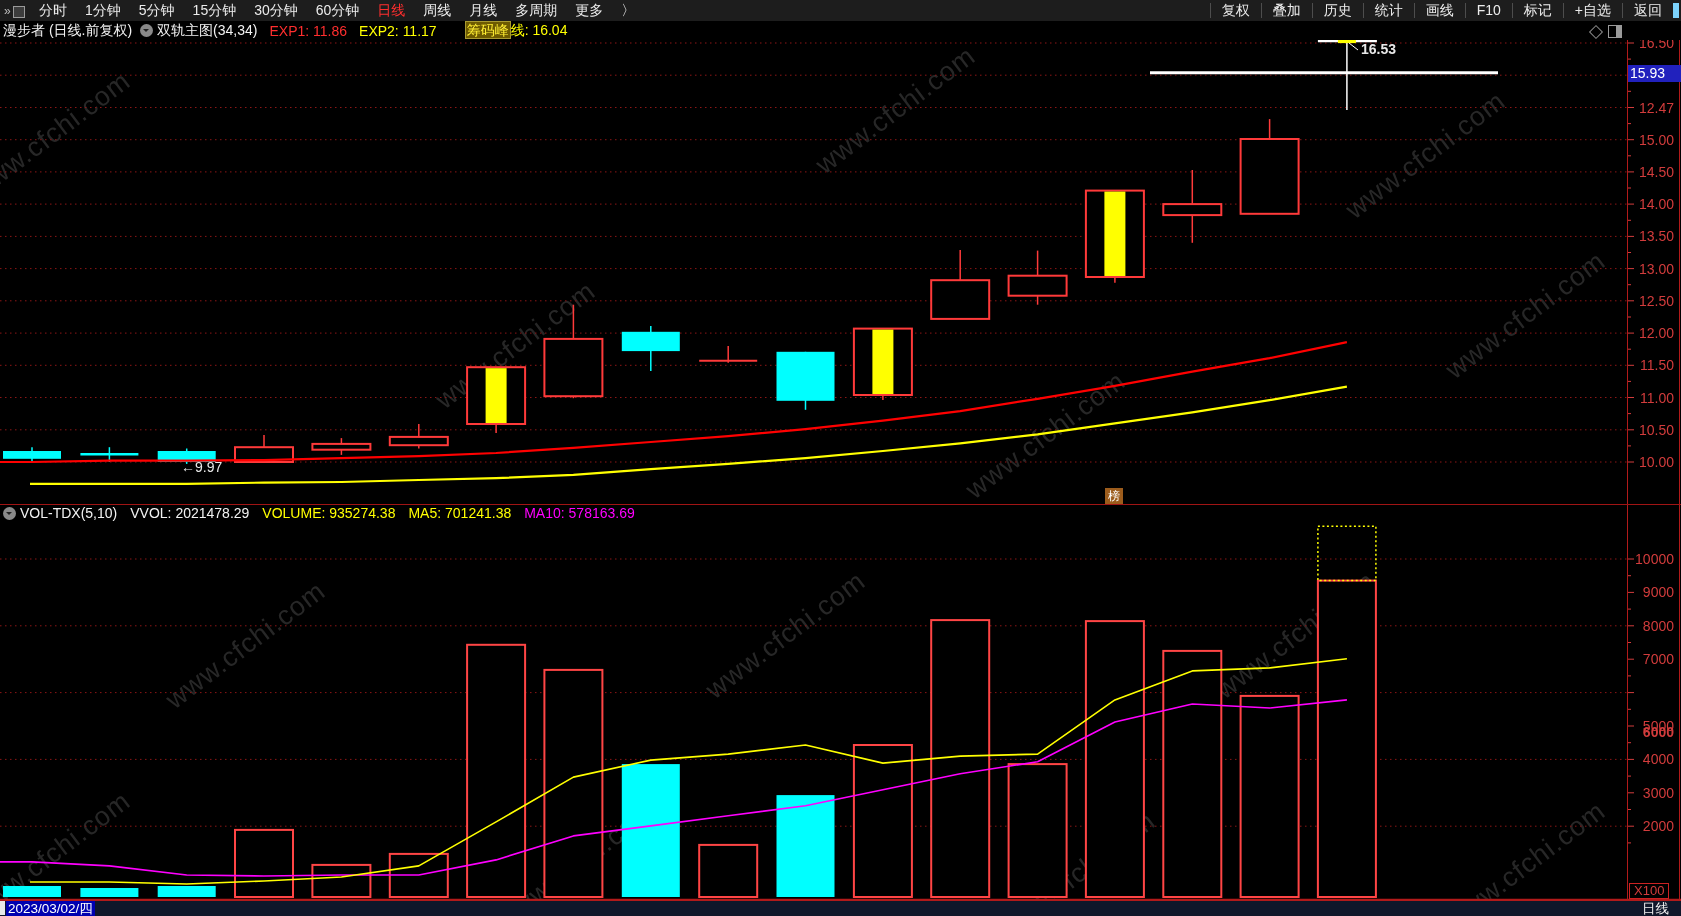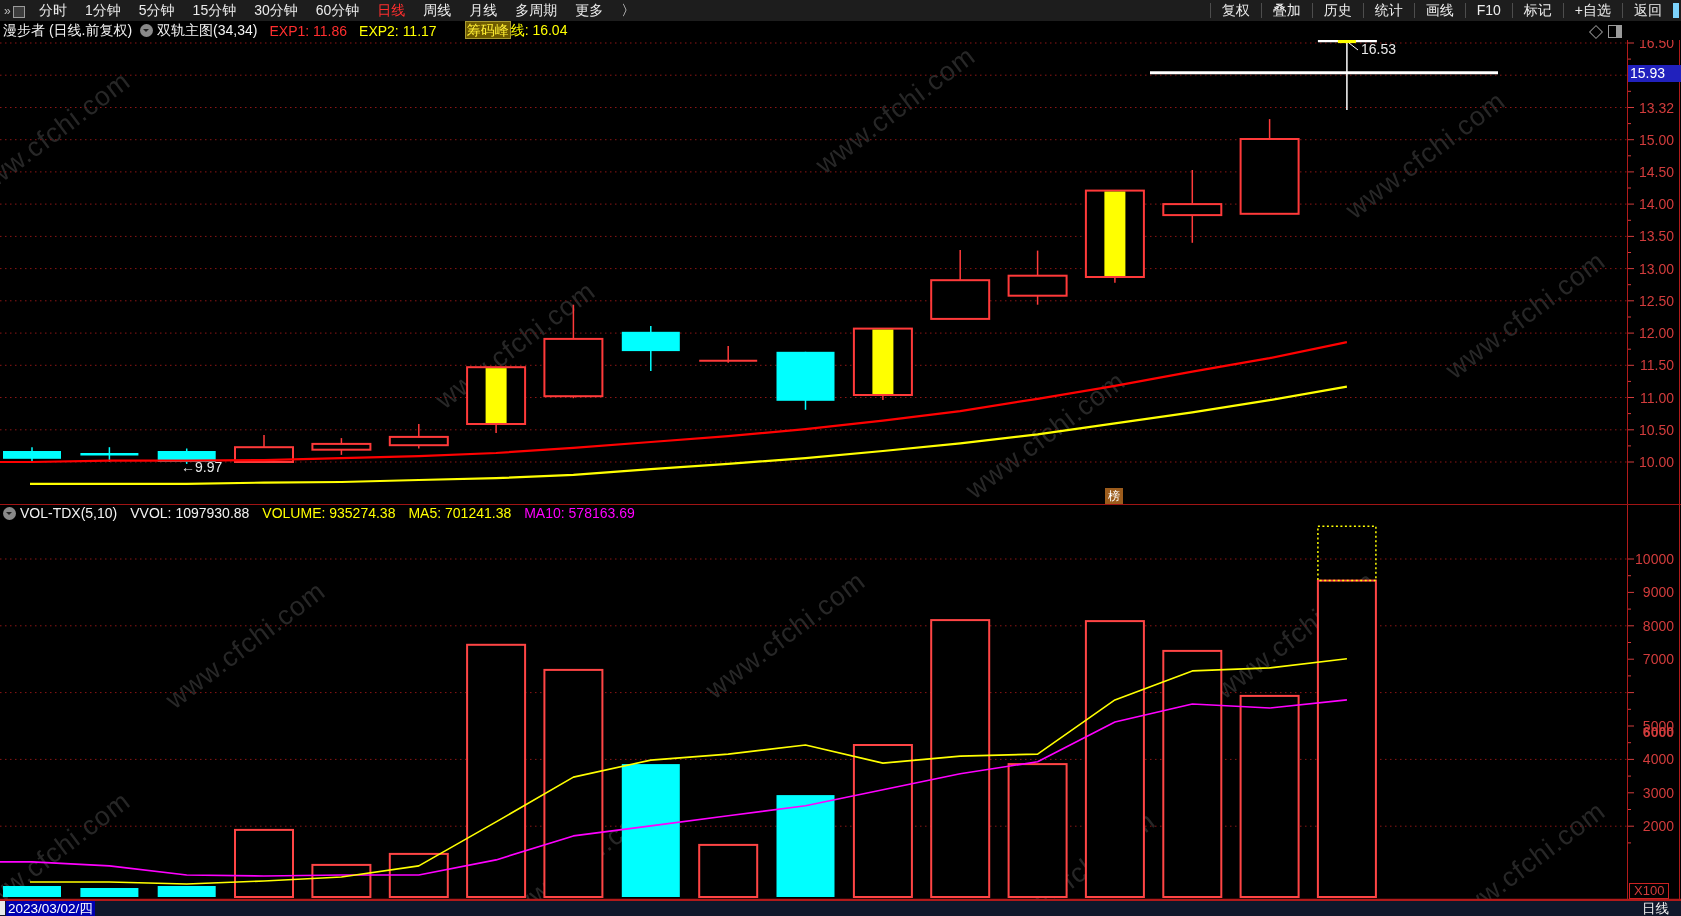--- a/index.html
+++ b/index.html
@@ -306,7 +306,7 @@
     <div class="axis-label" style="top: 454px;">10.00</div>
   </div>
 <div class="price-tag" style="top: 64.7px;">15.93</div>
-<div class="anno" style="left:1361px;top:41px;">16.53</div>
+<div class="anno" style="left:1361px;top:41px;font-weight:bold;">16.53</div>
 <div class="anno" style="left:181px;top:459px;">←9.97</div>
 <div class="rank-badge">榜</div>
 

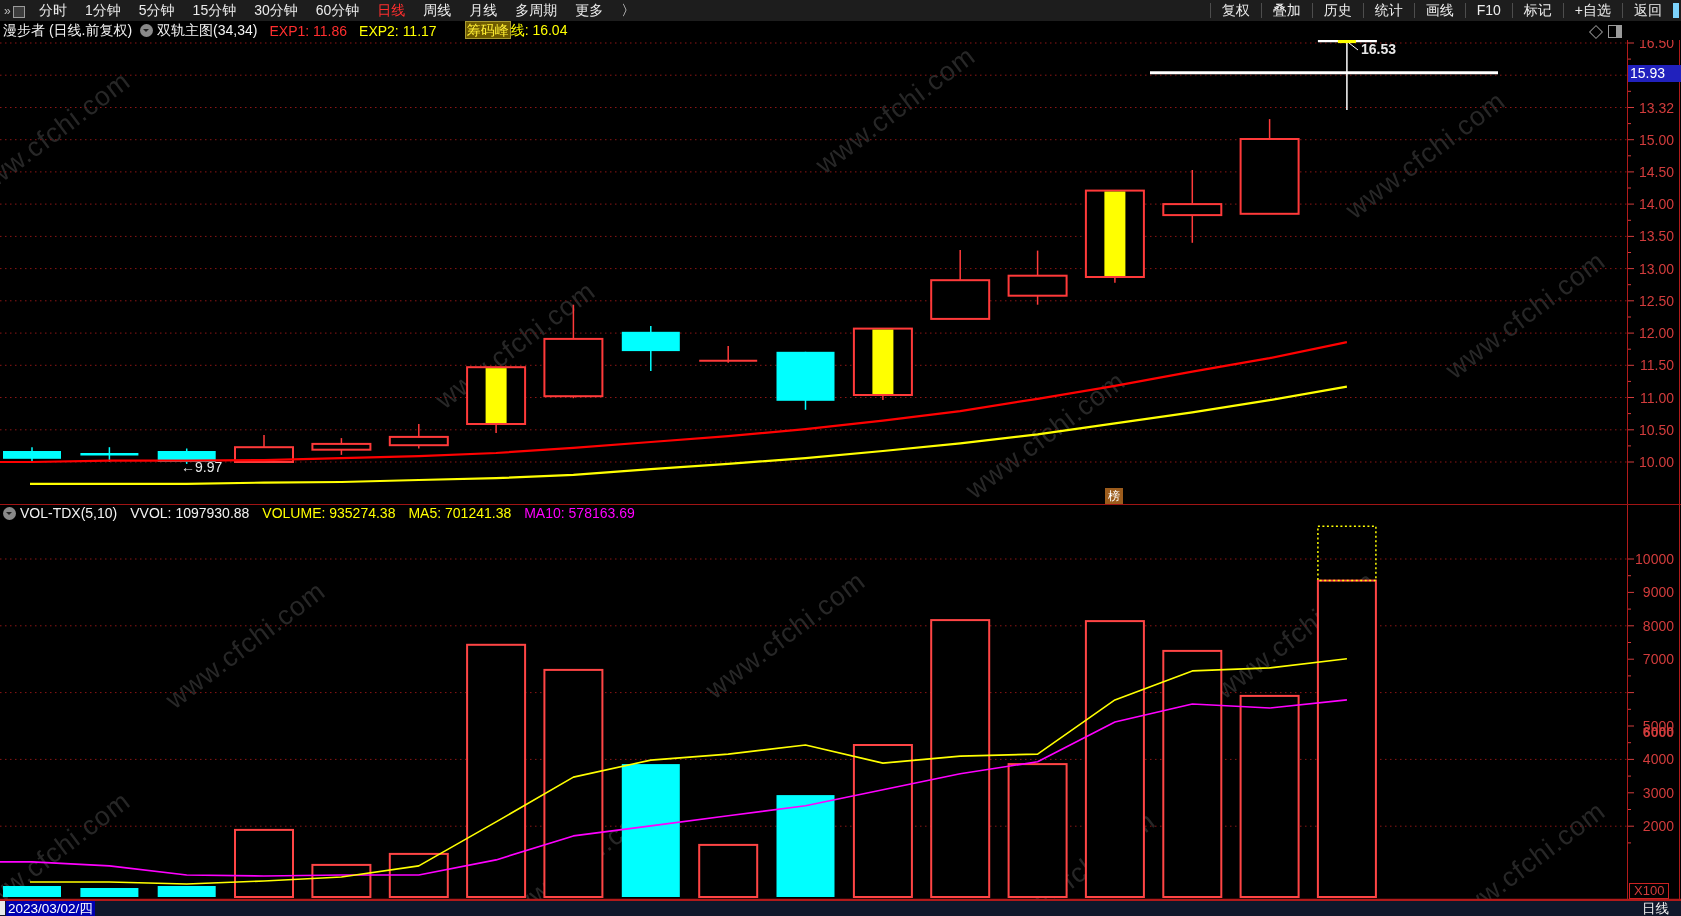--- a/index.html
+++ b/index.html
@@ -292,7 +292,7 @@
 
 <div id="price-labels">
     <div class="axis-label" style="top: 35px;">16.50</div>
-    <div class="axis-label" style="top: 99.5px;">13.32</div>
+    <div class="axis-label" style="top: 99.5px;">12.47</div>
     <div class="axis-label" style="top: 131.7px;">15.00</div>
     <div class="axis-label" style="top: 163.9px;">14.50</div>
     <div class="axis-label" style="top: 196.1px;">14.00</div>

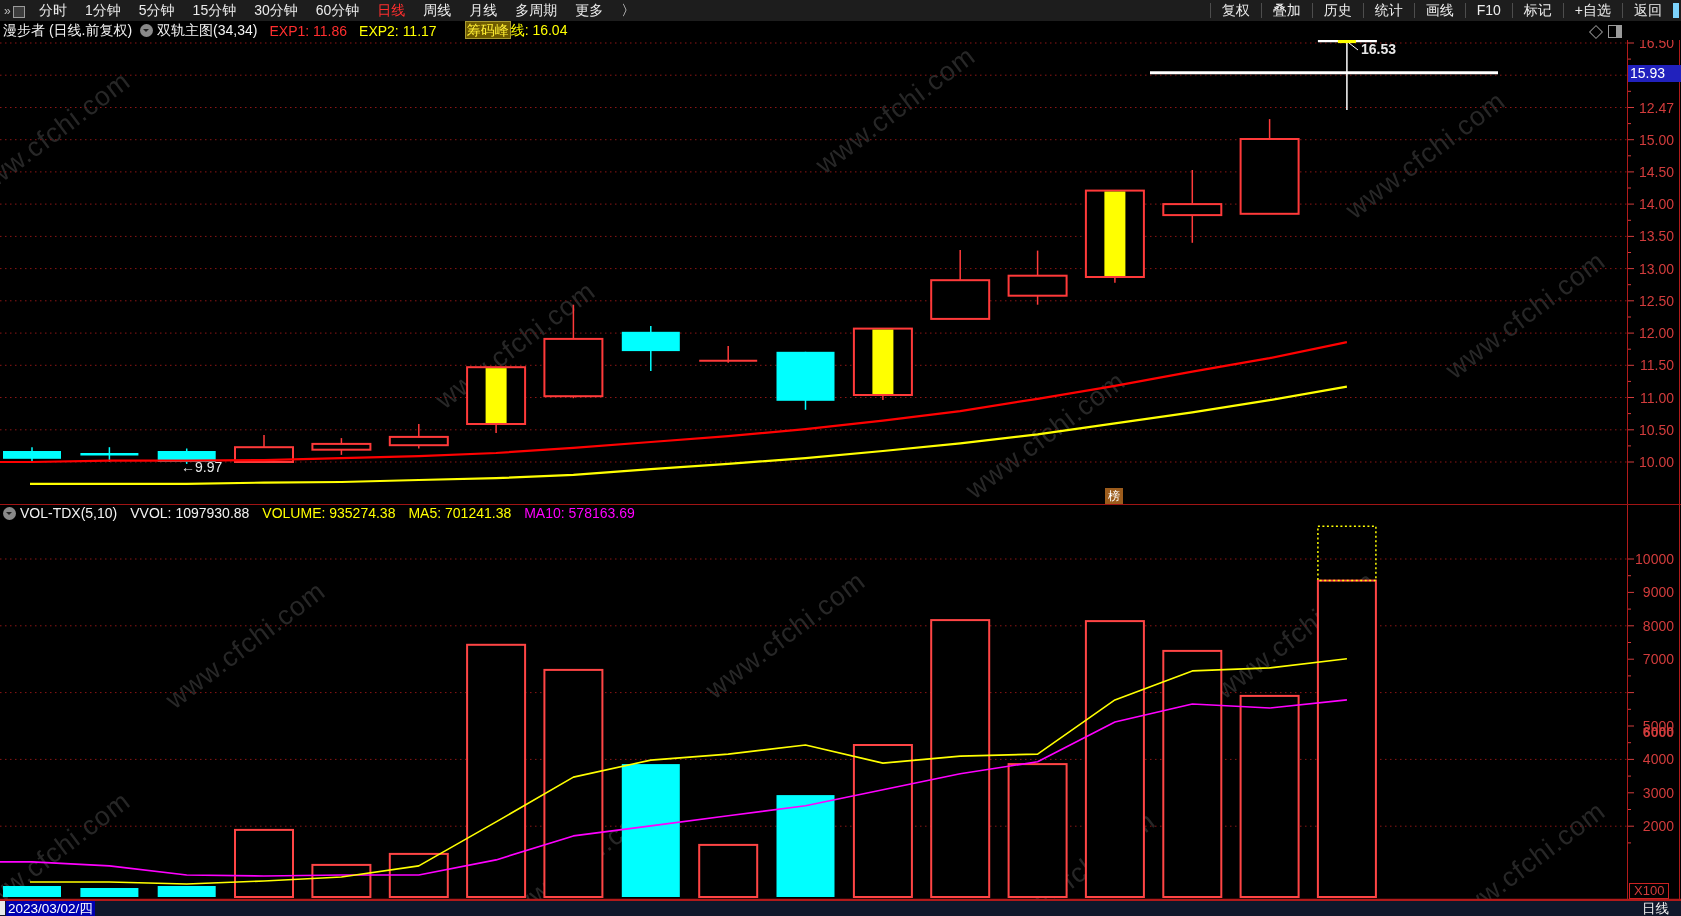--- a/index.html
+++ b/index.html
@@ -313,7 +313,7 @@
 <div id="vol-header">
   <span class="ind-circle" style="margin-left:0;"></span>
   <span class="gap" style="color:#f2f2f2;">VOL-TDX(5,10)</span>
-  <span class="gap" style="color:#f2f2f2;">VVOL: 1097930.88</span>
+  <span class="gap" style="color:#f2f2f2;">VVOL: 2021478.29</span>
   <span class="gap" style="color:#ffff00;">VOLUME: 935274.38</span>
   <span class="gap" style="color:#ffff00;">MA5: 701241.38</span>
   <span class="gap" style="color:#ff00ff;">MA10: 578163.69</span>

